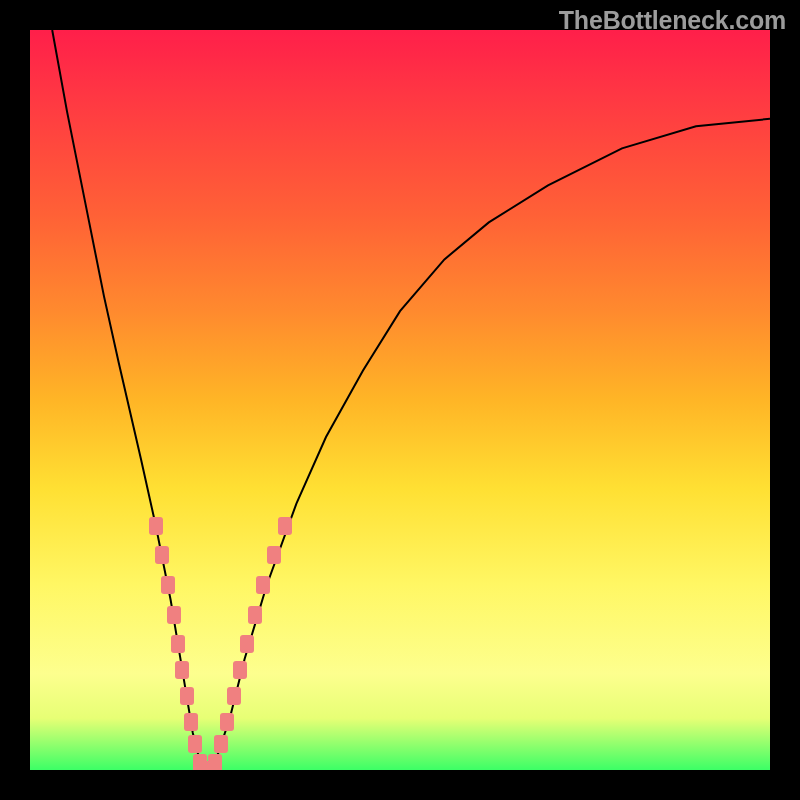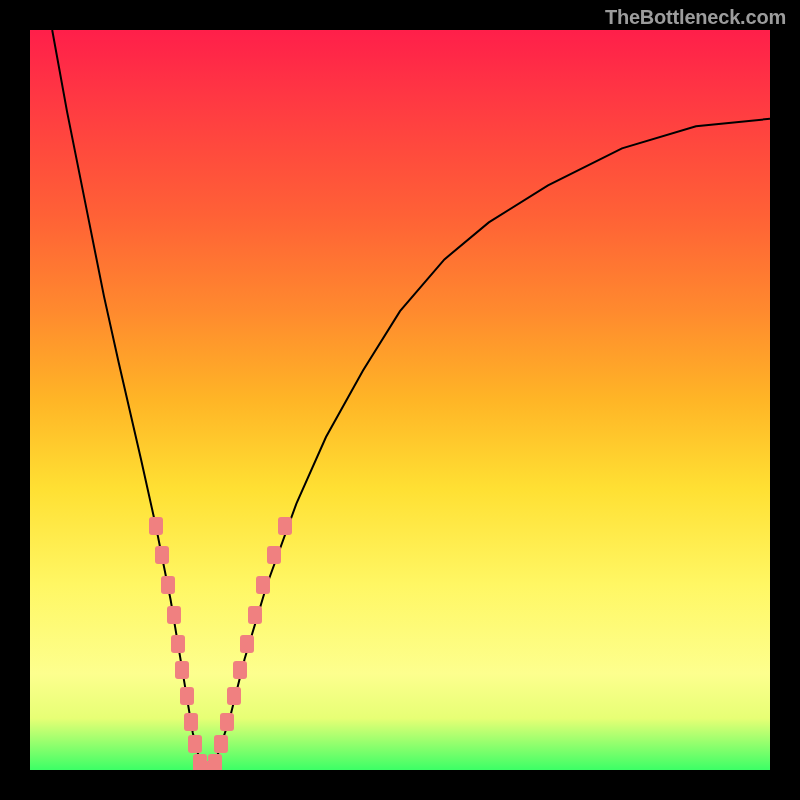--- a/index.html
+++ b/index.html
@@ -67,7 +67,7 @@
     top: 6px;
     right: 14px;
     color: #9c9c9c;
-    font-size: 20px;
+    font-size: 25px;
     font-weight: 600;
     letter-spacing: -0.2px;
   }

